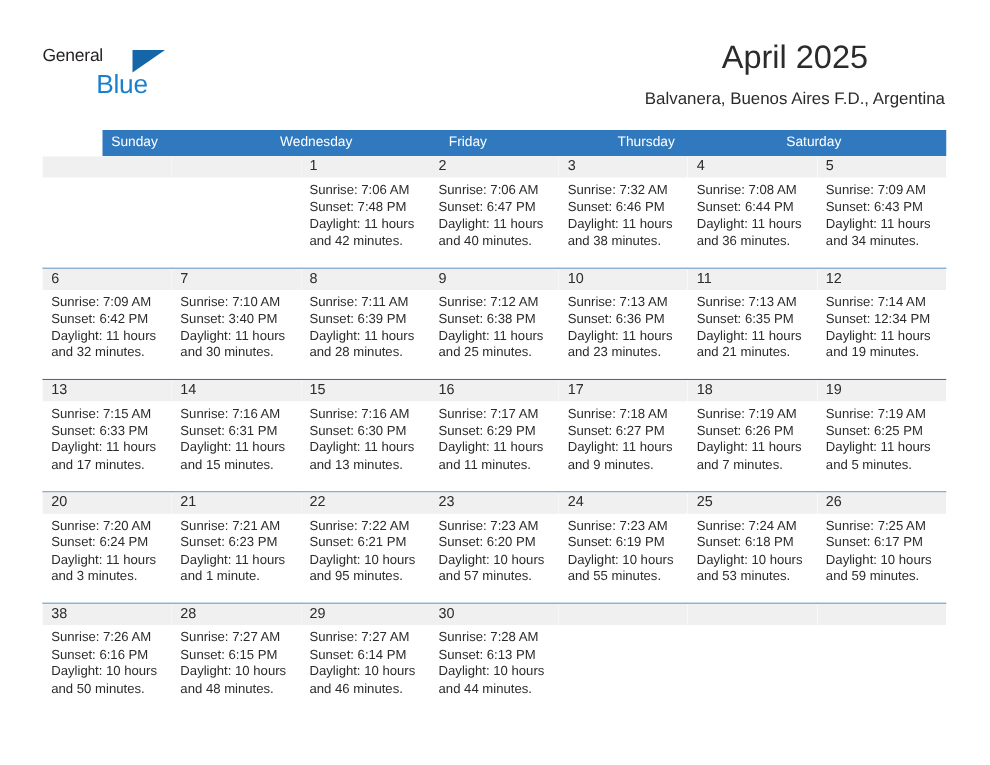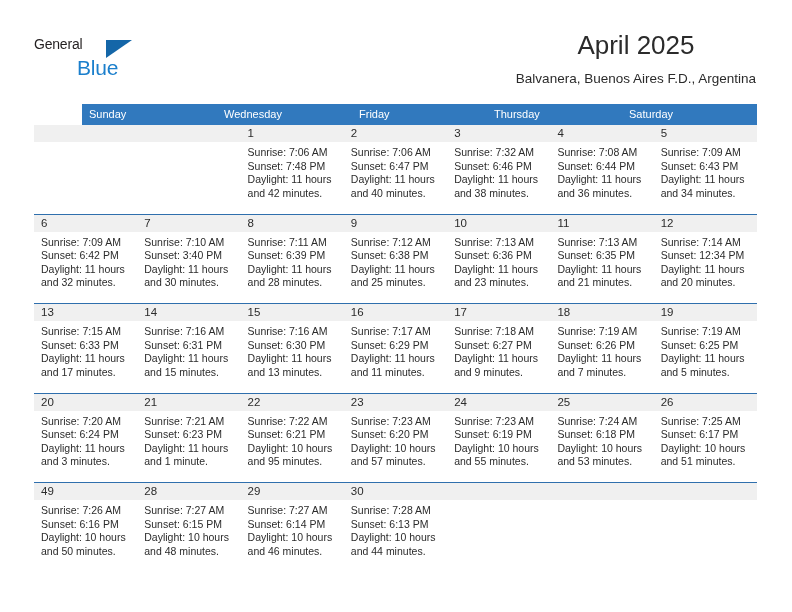--- a/index.html
+++ b/index.html
@@ -288,7 +288,7 @@
             <div class="detail-line">Sunrise: 7:14 AM</div>
             <div class="detail-line">Sunset: 12:34 PM</div>
             <div class="detail-line">Daylight: 11 hours</div>
-            <div class="detail-line">and 20 minutes.</div>
+            <div class="detail-line">and 19 minutes.</div>
           </div>
         </div>
       </div>

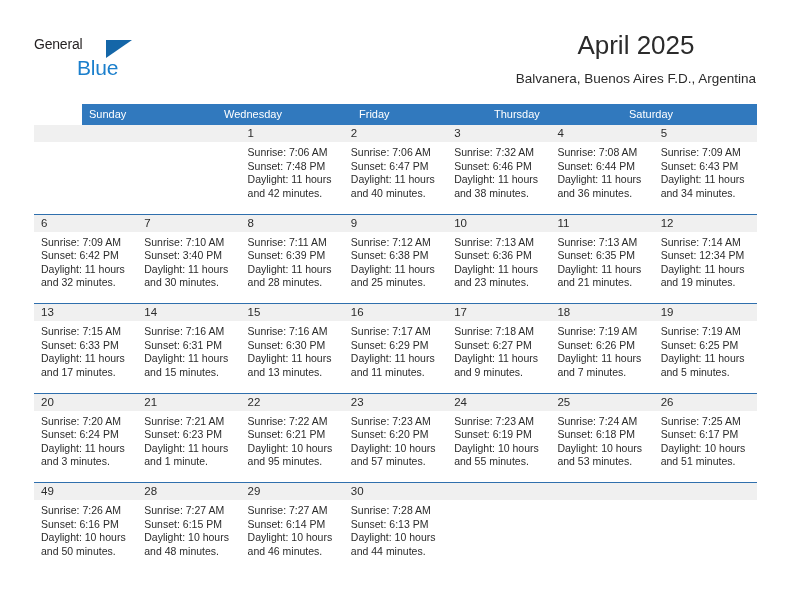--- a/index.html
+++ b/index.html
@@ -418,7 +418,7 @@
             <div class="detail-line">Sunrise: 7:25 AM</div>
             <div class="detail-line">Sunset: 6:17 PM</div>
             <div class="detail-line">Daylight: 10 hours</div>
-            <div class="detail-line">and 51 minutes.</div>
+            <div class="detail-line">and 59 minutes.</div>
           </div>
         </div>
       </div>

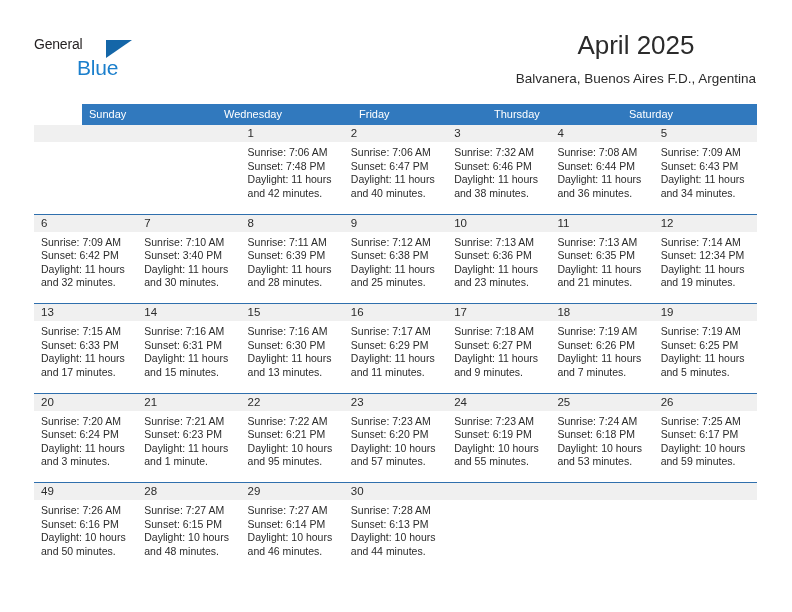--- a/index.html
+++ b/index.html
@@ -424,7 +424,7 @@
       </div>
       <div class="week-row">
         <div class="day-cell">
-          <div class="day-number-band">49</div>
+          <div class="day-number-band">38</div>
           <div class="day-details">
             <div class="detail-line">Sunrise: 7:26 AM</div>
             <div class="detail-line">Sunset: 6:16 PM</div>

